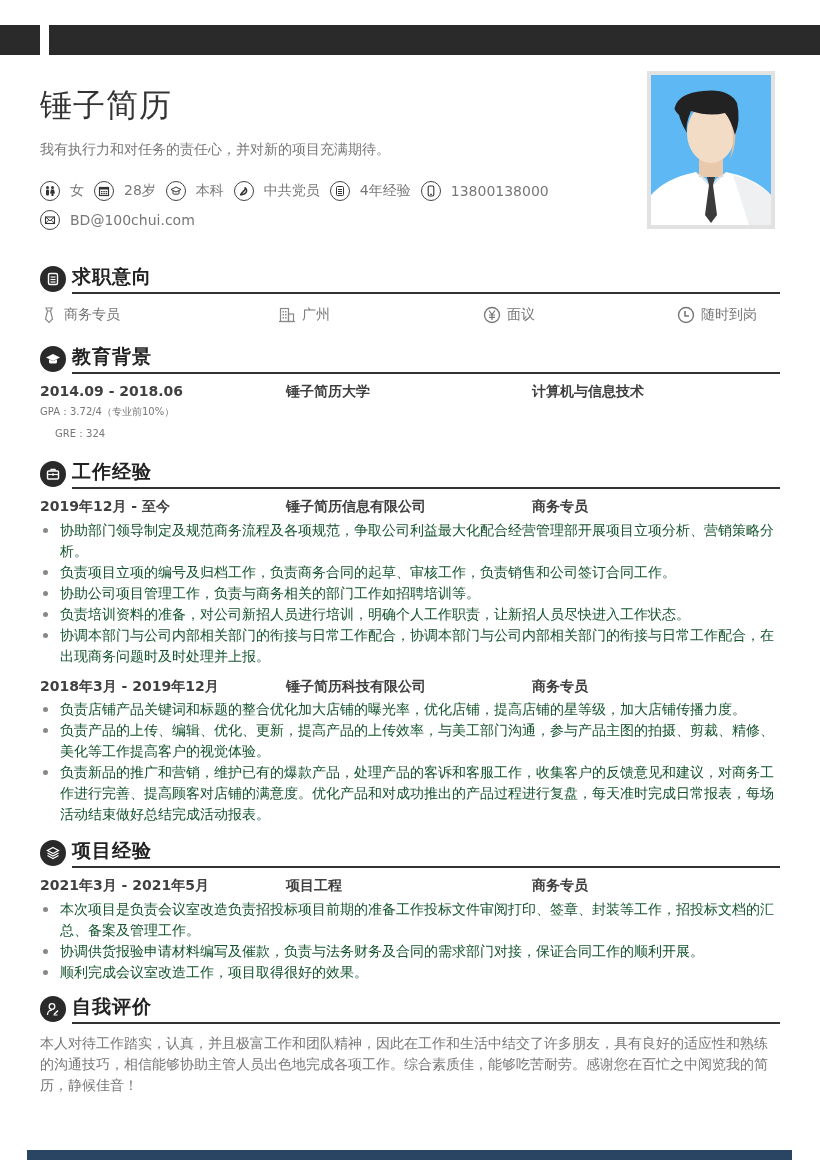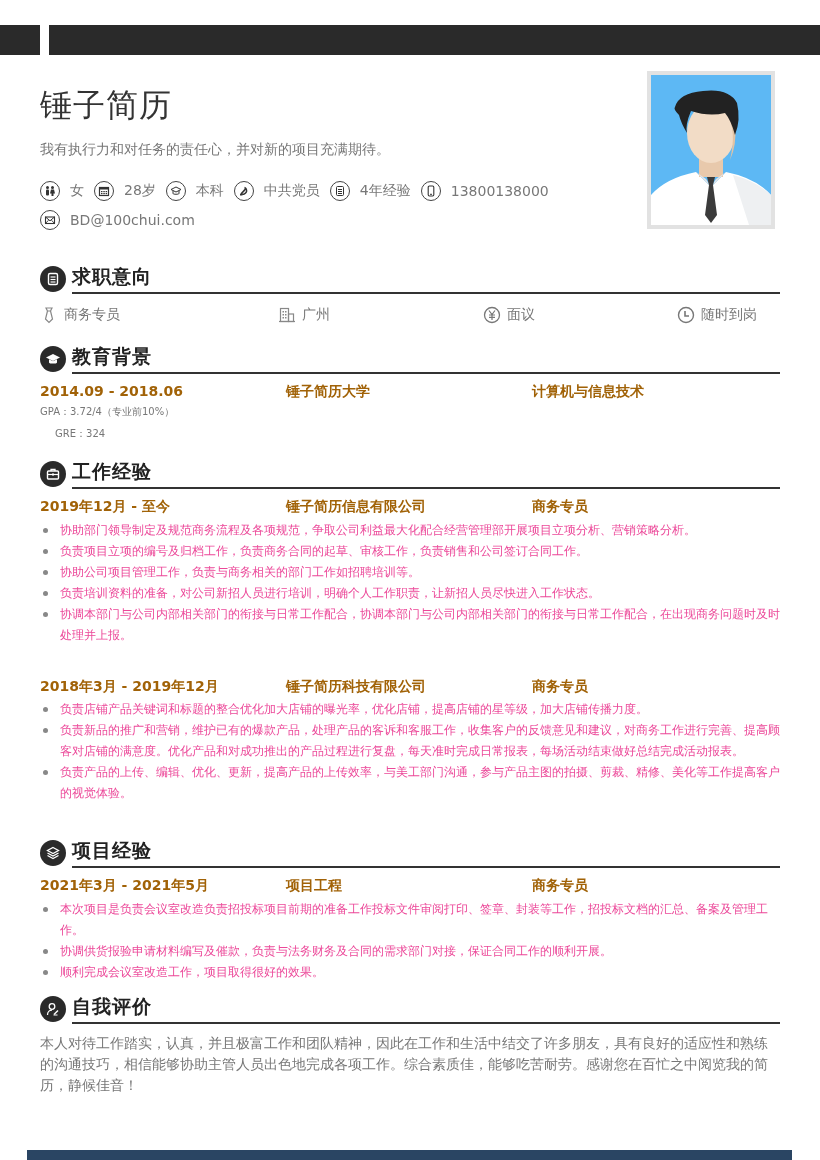--- a/index.html
+++ b/index.html
@@ -32,7 +32,7 @@
   .intent-item { position: absolute; top: 0; display: flex; align-items: center; }
   .intent-item svg { width: 18px; height: 18px; margin-right: 6px; }
 
-  .entry-head { position: absolute; left: 40px; width: 740px; font-size: 14px; font-weight: bold; color: #a16207; height: 20px; text-decoration: underline; }
+  .entry-head { position: absolute; left: 40px; width: 740px; font-size: 14px; font-weight: bold; color: #404040; height: 20px; text-decoration: underline; }
   .entry-head span { position: absolute; top: 0; }
   .c1 { left: 0; } .c2 { left: 246px; } .c3 { left: 492px; }
 

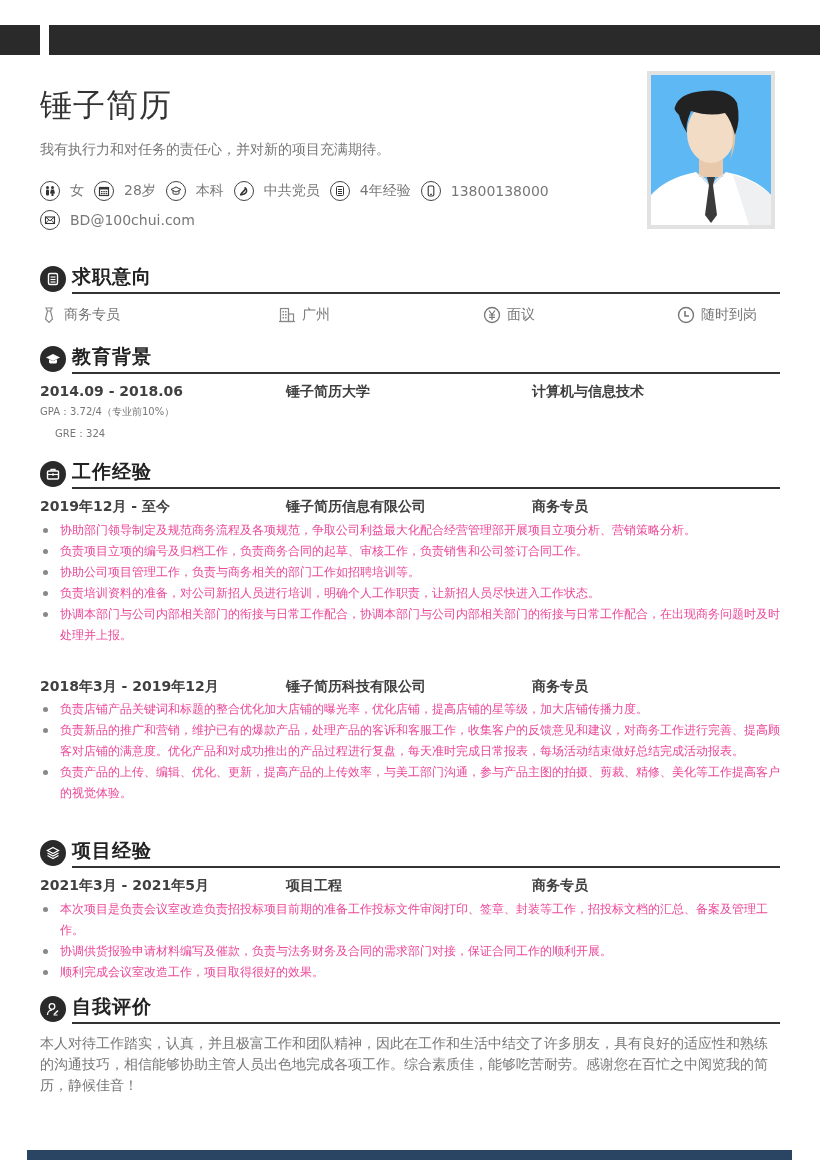--- a/index.html
+++ b/index.html
@@ -38,7 +38,7 @@
 
   .plain-line { position: absolute; left: 40px; font-size: 10px; color: #777; }
 
-  .bullets { position: absolute; left: 40px; width: 740px; list-style: none; font-size: 12px; color: #ec4899; line-height: 21px; }
+  .bullets { position: absolute; left: 40px; width: 740px; list-style: none; font-size: 14px; color: #14532d; line-height: 21px; }
   .bullets li { position: relative; padding-left: 20px; }
   .bullets li::before { content: ""; position: absolute; left: 3px; top: 8px; width: 5px; height: 5px; border-radius: 50%; background: #888; }
 

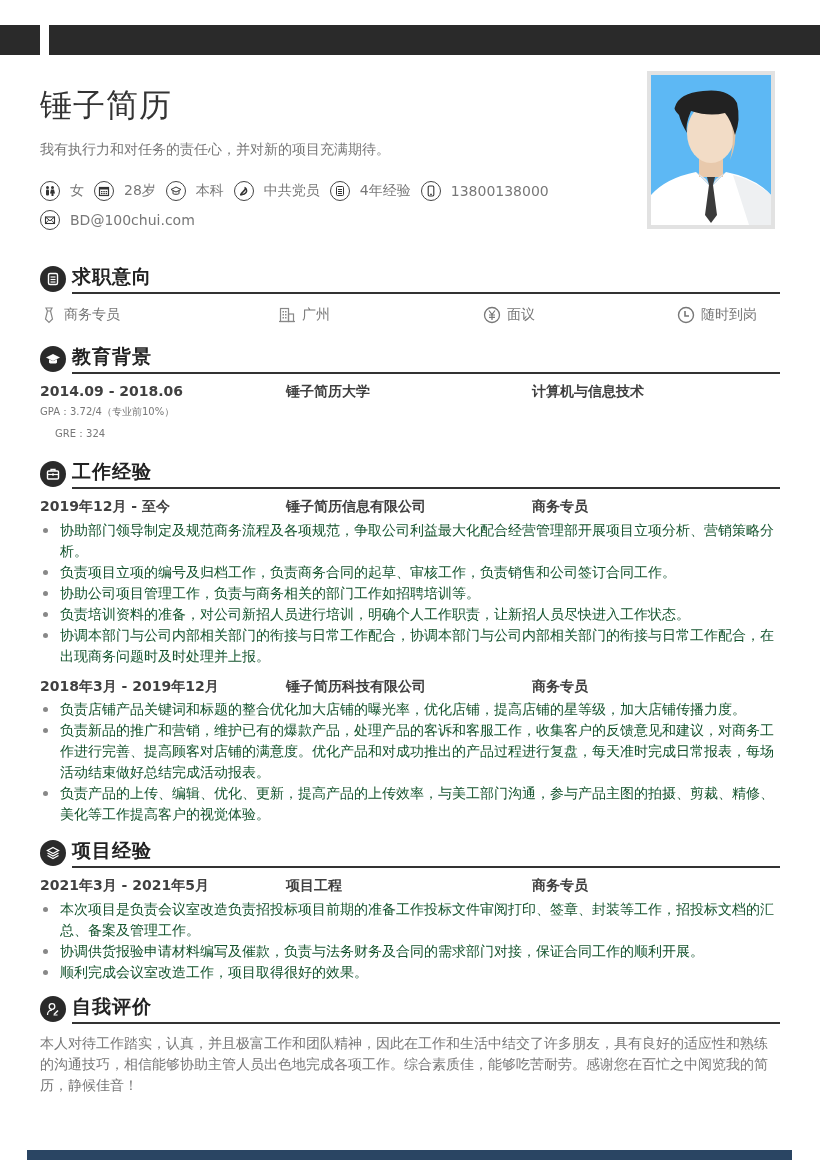--- a/index.html
+++ b/index.html
@@ -253,8 +253,8 @@
 </div>
 <ul class="bullets" style="top:699px;">
   <li>负责店铺产品关键词和标题的整合优化加大店铺的曝光率，优化店铺，提高店铺的星等级，加大店铺传播力度。</li>
+  <li>负责产品的上传、编辑、优化、更新，提高产品的上传效率，与美工部门沟通，参与产品主图的拍摄、剪裁、精修、美化等工作提高客户的视觉体验。</li>
   <li>负责新品的推广和营销，维护已有的爆款产品，处理产品的客诉和客服工作，收集客户的反馈意见和建议，对商务工作进行完善、提高顾客对店铺的满意度。优化产品和对成功推出的产品过程进行复盘，每天准时完成日常报表，每场活动结束做好总结完成活动报表。</li>
-  <li>负责产品的上传、编辑、优化、更新，提高产品的上传效率，与美工部门沟通，参与产品主图的拍摄、剪裁、精修、美化等工作提高客户的视觉体验。</li>
 </ul>
 
 <div class="section-head" style="top:838px;">

